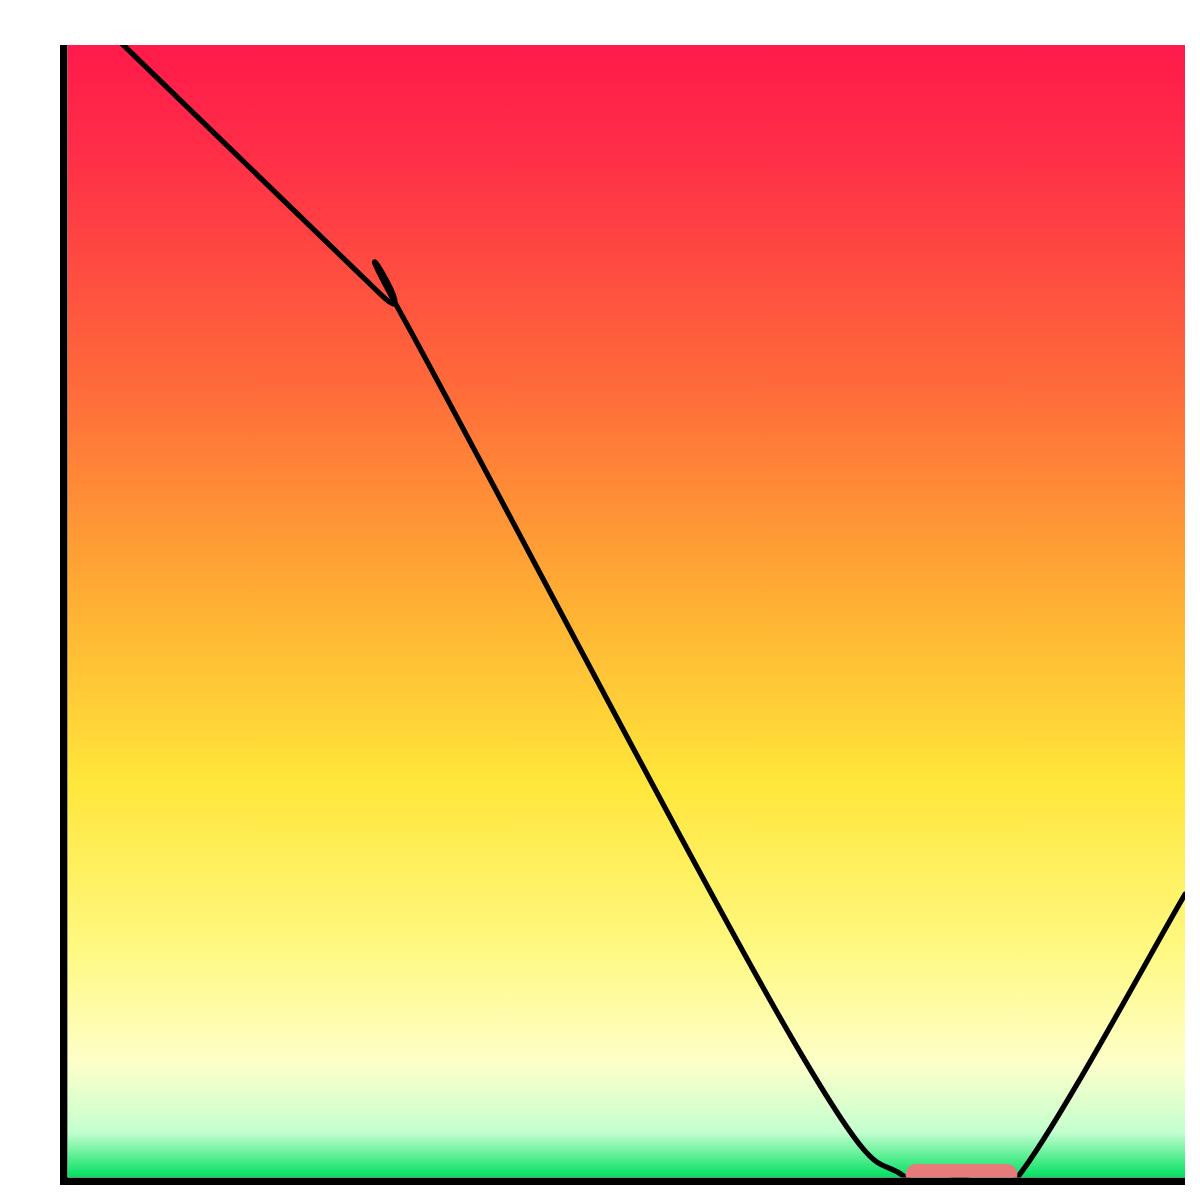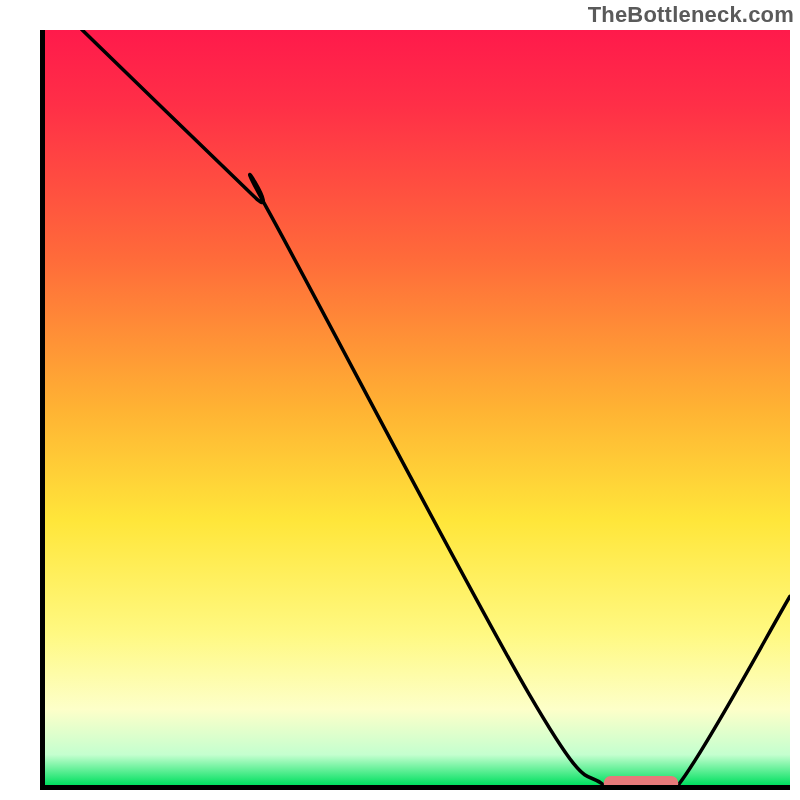--- a/index.html
+++ b/index.html
@@ -50,7 +50,6 @@
 <body>
 
 <div class="stage">
-  <div class="watermark">TheBottleneck.com</div>
 
   <div class="plot-wrap">
     <div class="plot-inner">

